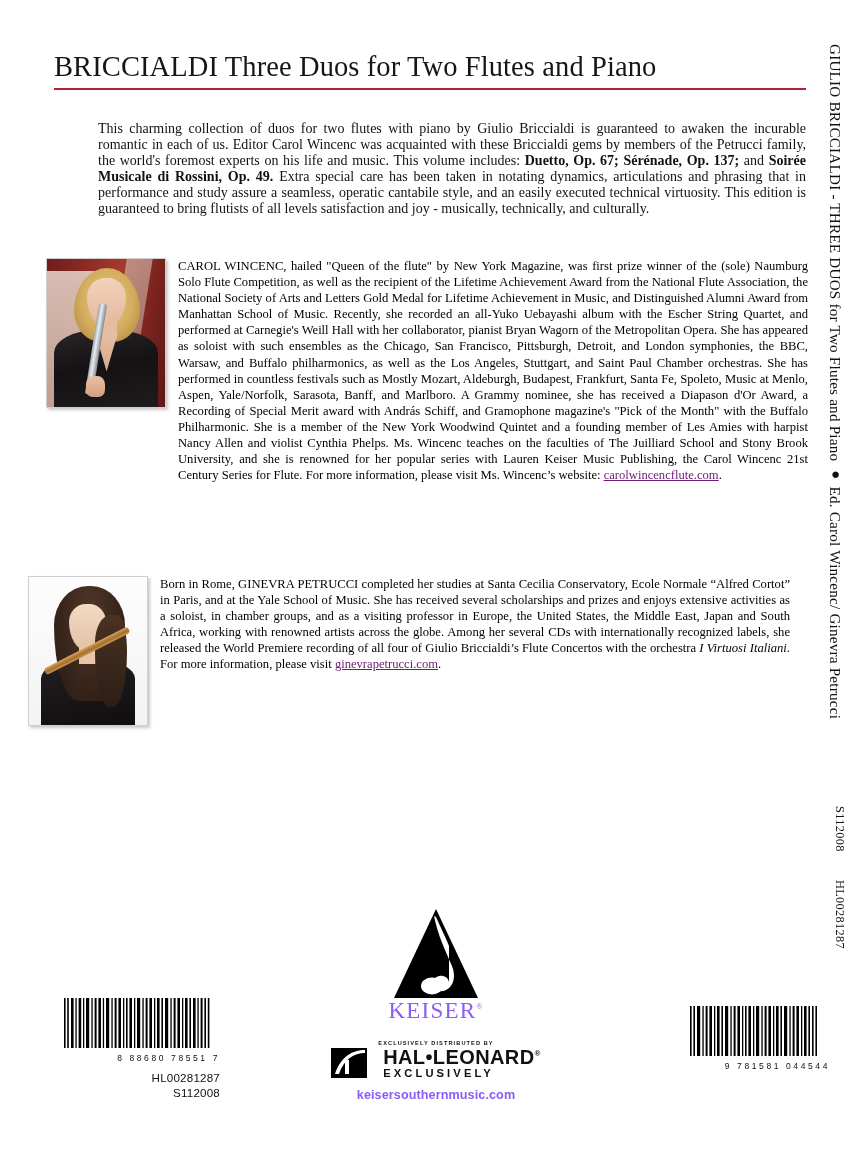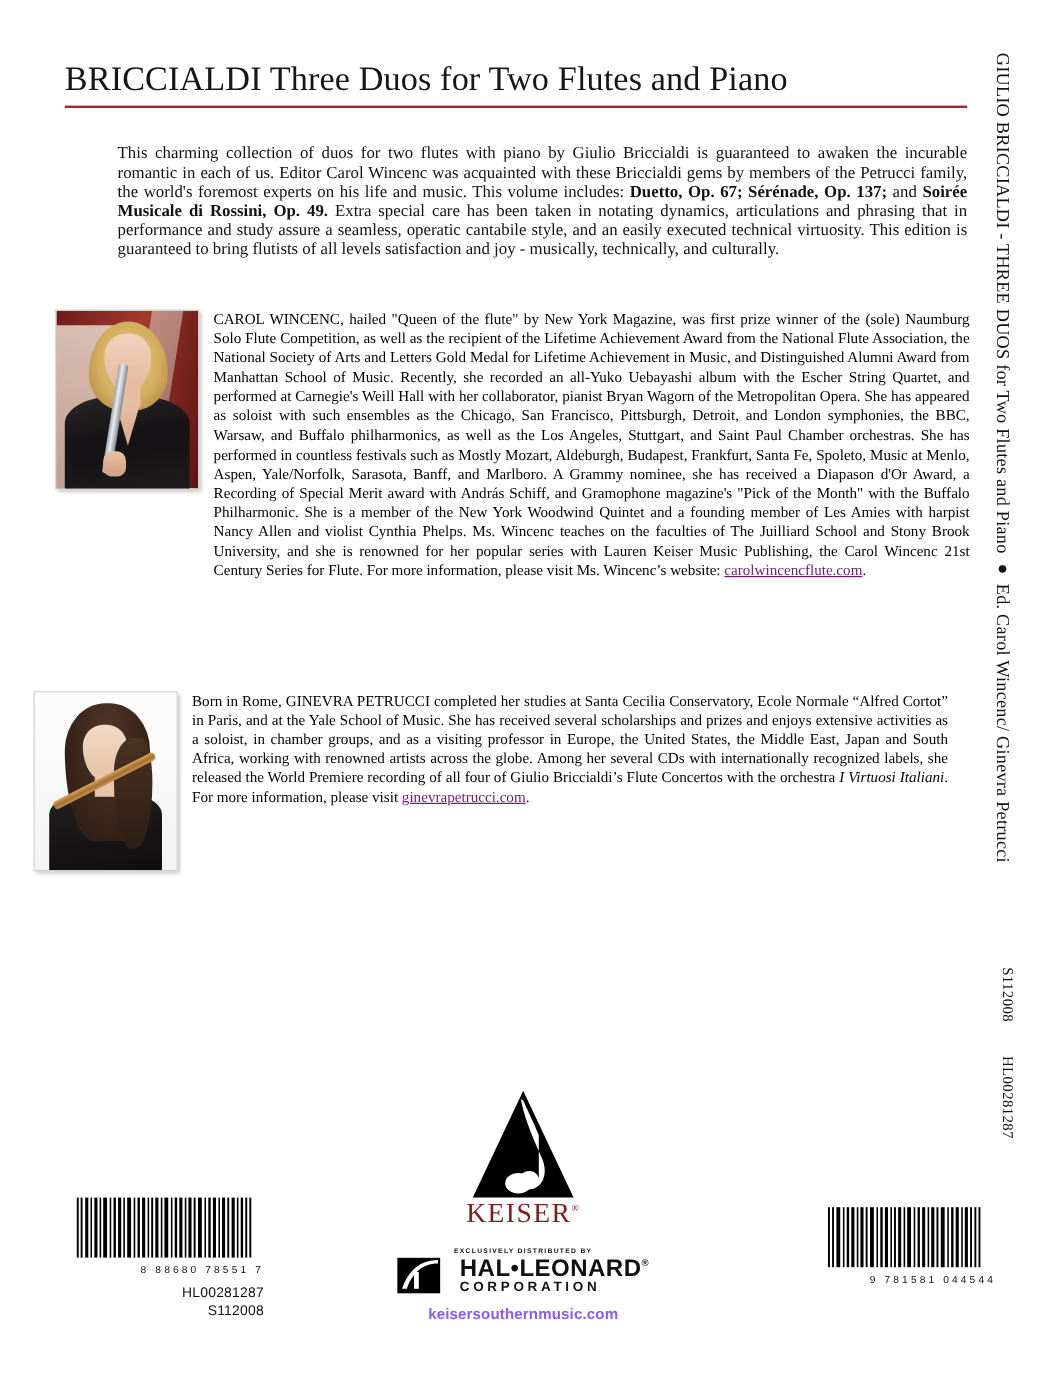--- a/index.html
+++ b/index.html
@@ -265,7 +265,7 @@
     font-size: 23px;
     letter-spacing: 1.2px;
     margin-top: -4px;
-    color:#7f1d1d;
+    color:#8b5cf6;
   }
   #keiser-word sup { font-size: 8px; vertical-align: super; }
 

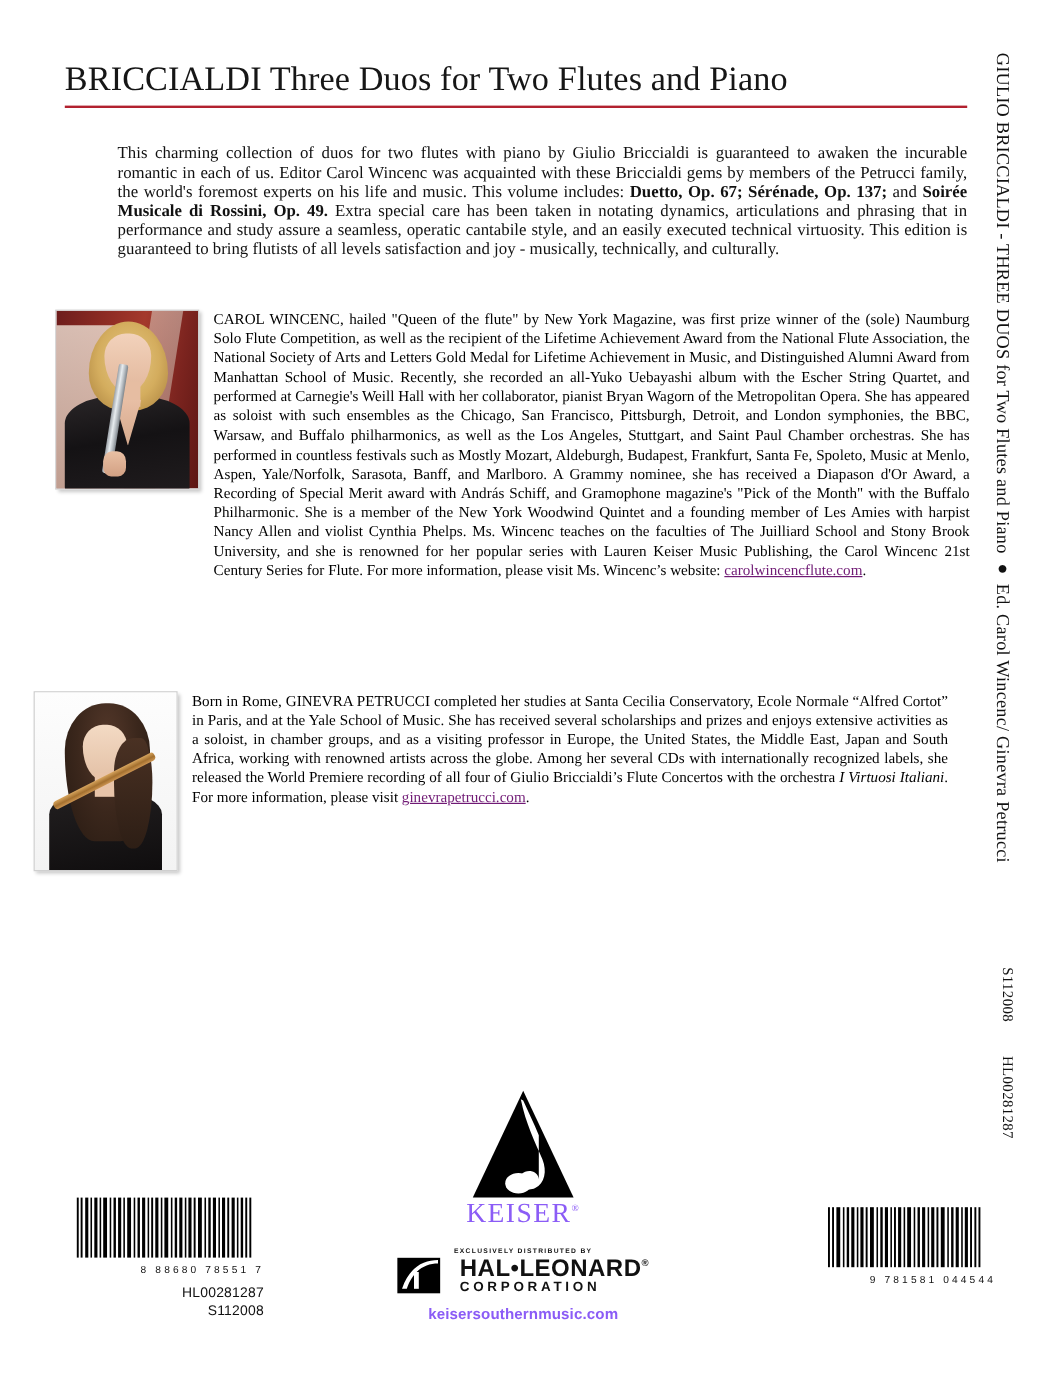--- a/index.html
+++ b/index.html
@@ -441,7 +441,7 @@
         </svg>
         <div id="hl-words">
           <div id="hl-name"><span>HAL•LEONARD</span><sup>®</sup></div>
-          <div id="hl-corp">CORPORATION</div>
+          <div id="hl-corp">EXCLUSIVELY</div>
         </div>
       </div>
 

